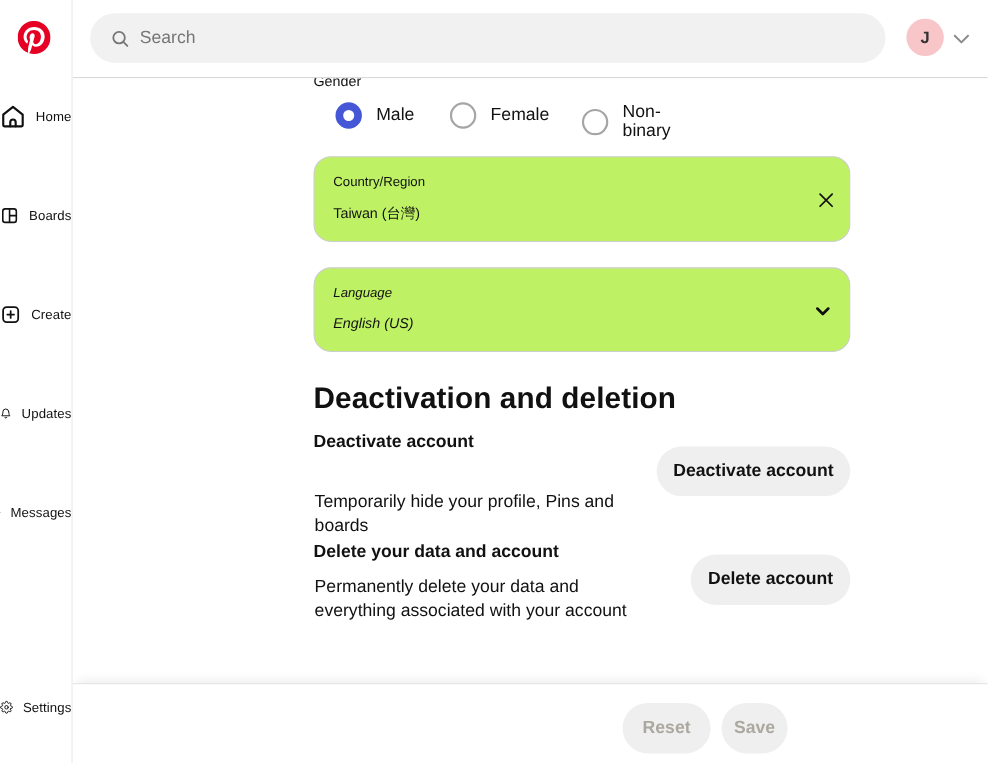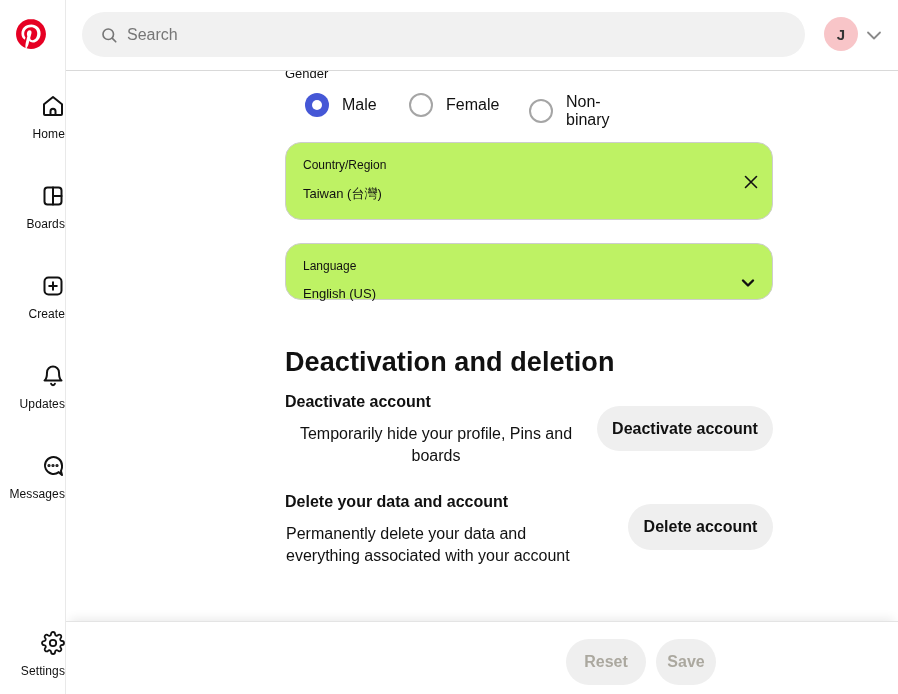--- a/index.html
+++ b/index.html
@@ -13,7 +13,7 @@
   .logo-btn { position:absolute; left:16px; top:19px; width:30px; height:30px;
     cursor:pointer; }
   .side-item { position:absolute; left:0; width:65px; display:flex;
-    flex-direction:column; align-items:flex-end; gap:9px; cursor:pointer; }
+    align-items:center; gap:9px; cursor:pointer; }
   .side-item .lbl { font-size:12px; color:#111; letter-spacing:.1px; }
   .side-item svg { display:block; }
   .si-home{top:94px;} .si-boards{top:184px;} .si-create{top:274px;}

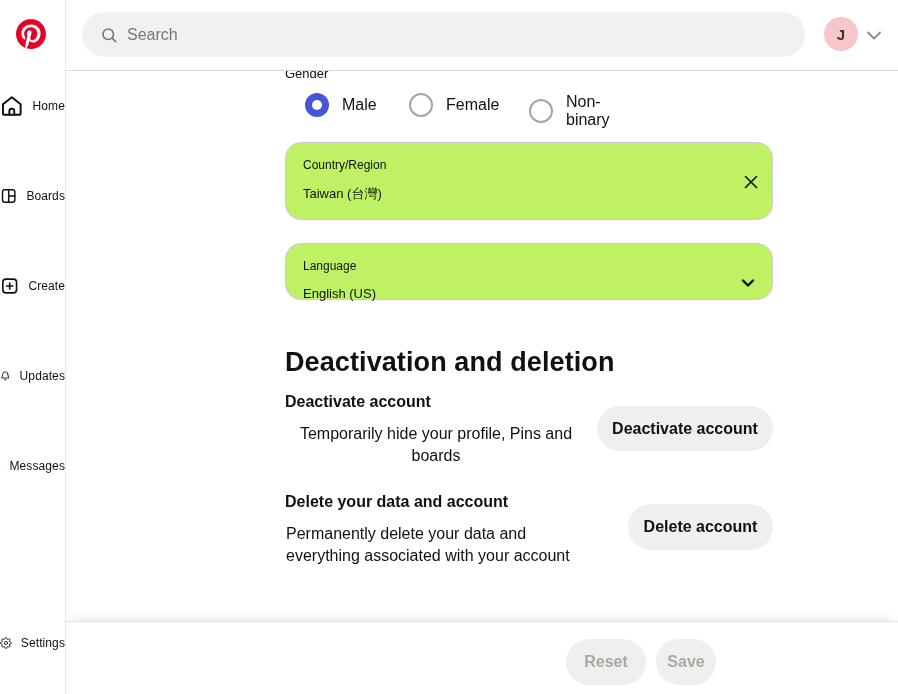--- a/index.html
+++ b/index.html
@@ -53,7 +53,7 @@
   .fieldbox { position:absolute; left:285px; width:488px; background:#bef264;
     border:1px solid #CDCDCD; border-radius:16px; cursor:pointer; }
   .box-country { top:142px; height:78px; }
-  .box-language { top:243px; height:57px; }
+  .box-language { top:243px; height:77px;font-style:italic; }
   .fieldbox .f-label { position:absolute; left:17px; top:15px; font-size:12px; color:#111; }
   .fieldbox .f-value { position:absolute; left:17px; top:42px; font-size:13px; color:#111; }
   .clear-btn { position:absolute; right:12px; top:31px; width:18px; height:18px;

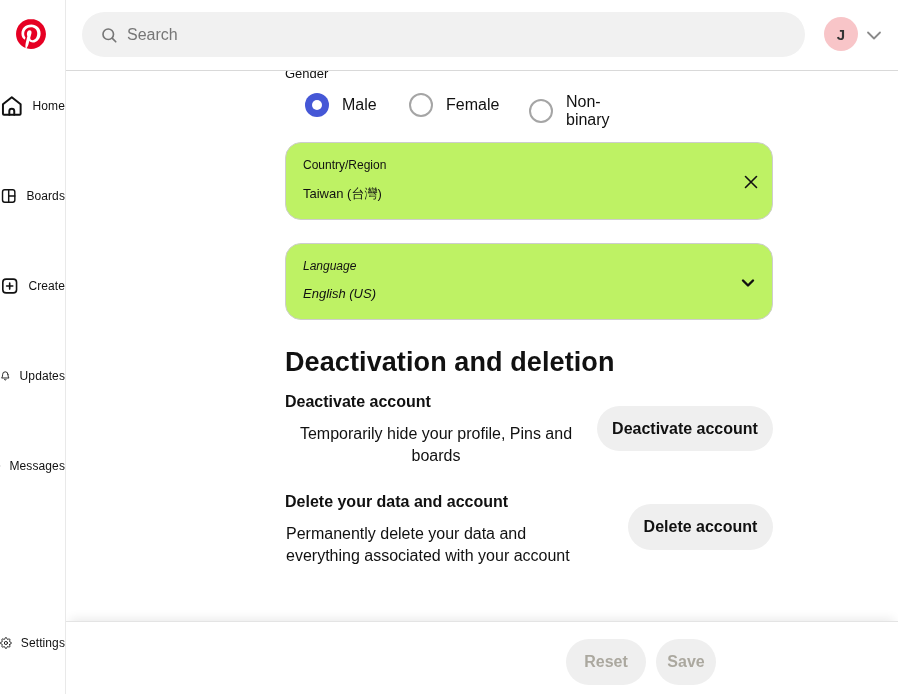--- a/index.html
+++ b/index.html
@@ -66,7 +66,7 @@
   .t-deactivate{top:393px;} .t-delete{top:493px;}
   .item-desc { position:absolute; left:286px; font-size:16px; color:#111;
     line-height:22px; }
-  .d-deactivate{top:423px; width:300px;text-align:center;} .d-delete{top:523px; width:315px;}
+  .d-deactivate{top:446px; width:300px;} .d-delete{top:523px; width:315px;}
 
   .pill-btn { position:absolute; border:none; border-radius:24px; background:#EFEFEF;
     font-family:"Liberation Sans", sans-serif; font-size:16px; font-weight:700;

